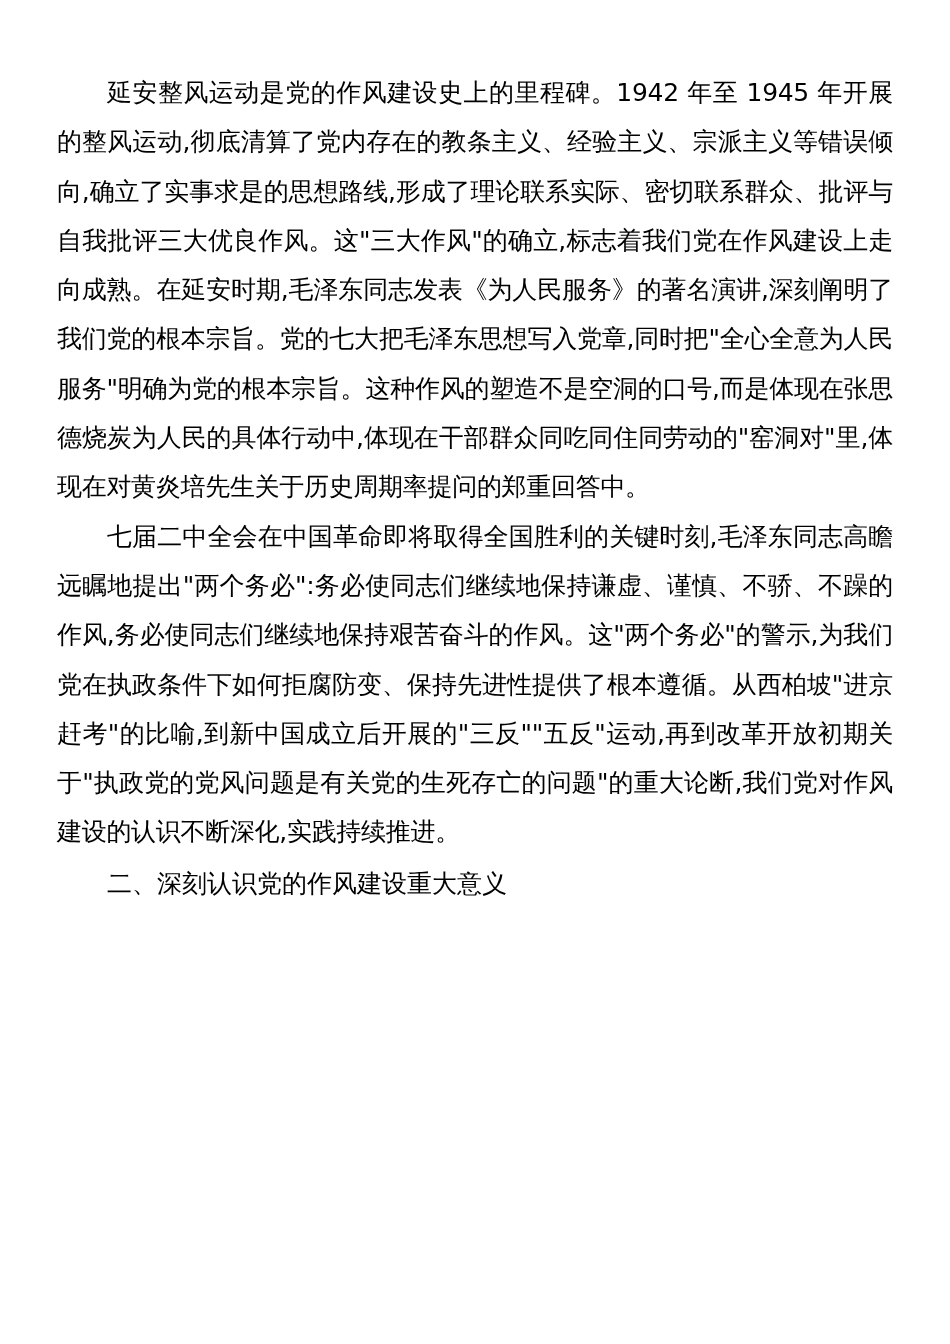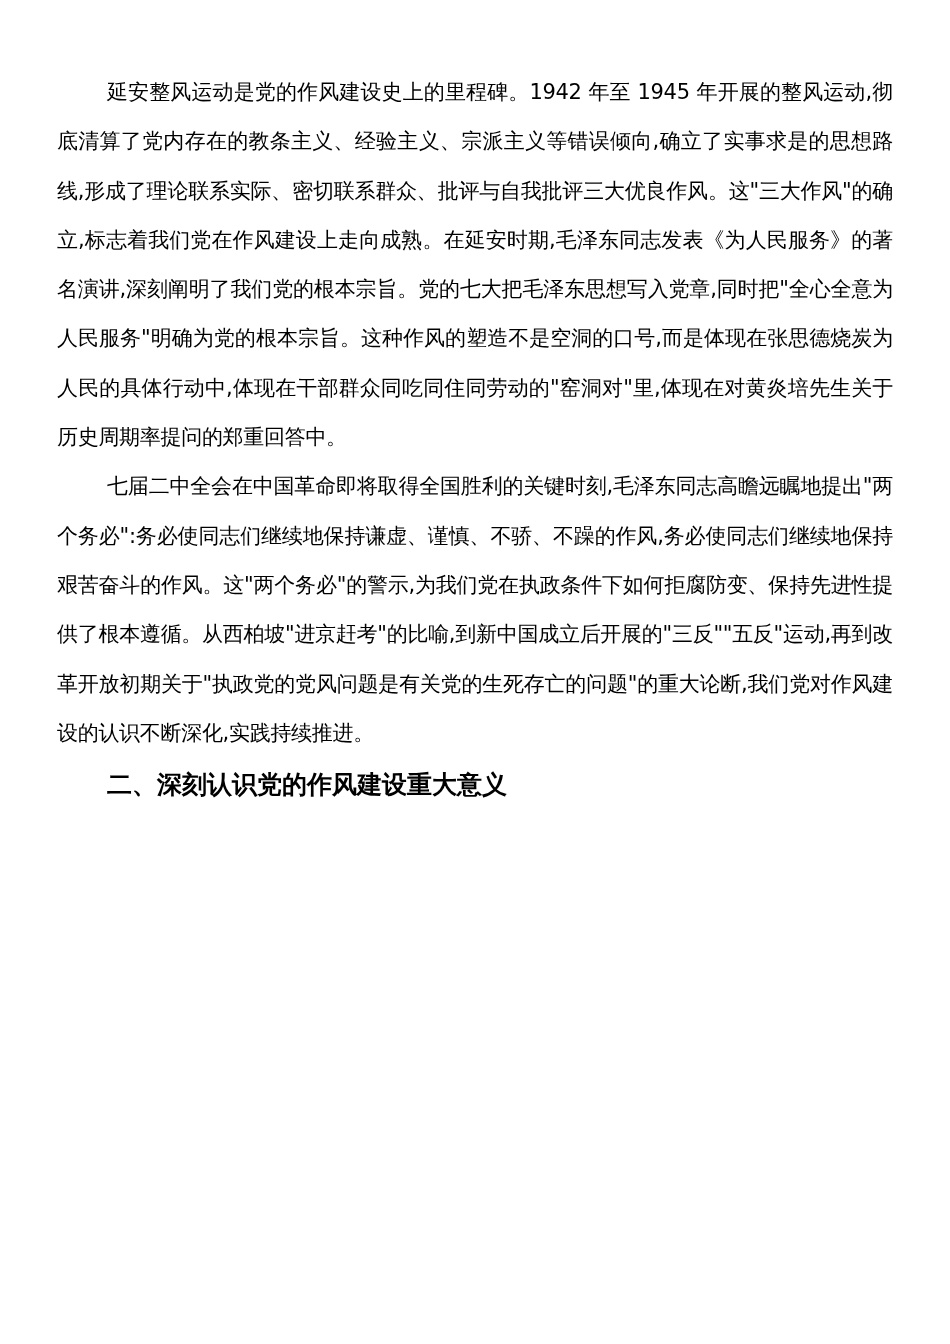--- a/index.html
+++ b/index.html
@@ -23,7 +23,7 @@
     }
     .para {
       margin: 0;
-      font-size: 21px;
+      font-size: 25px;
       line-height: 49.3px;
       text-align: justify;
       text-align-last: left;

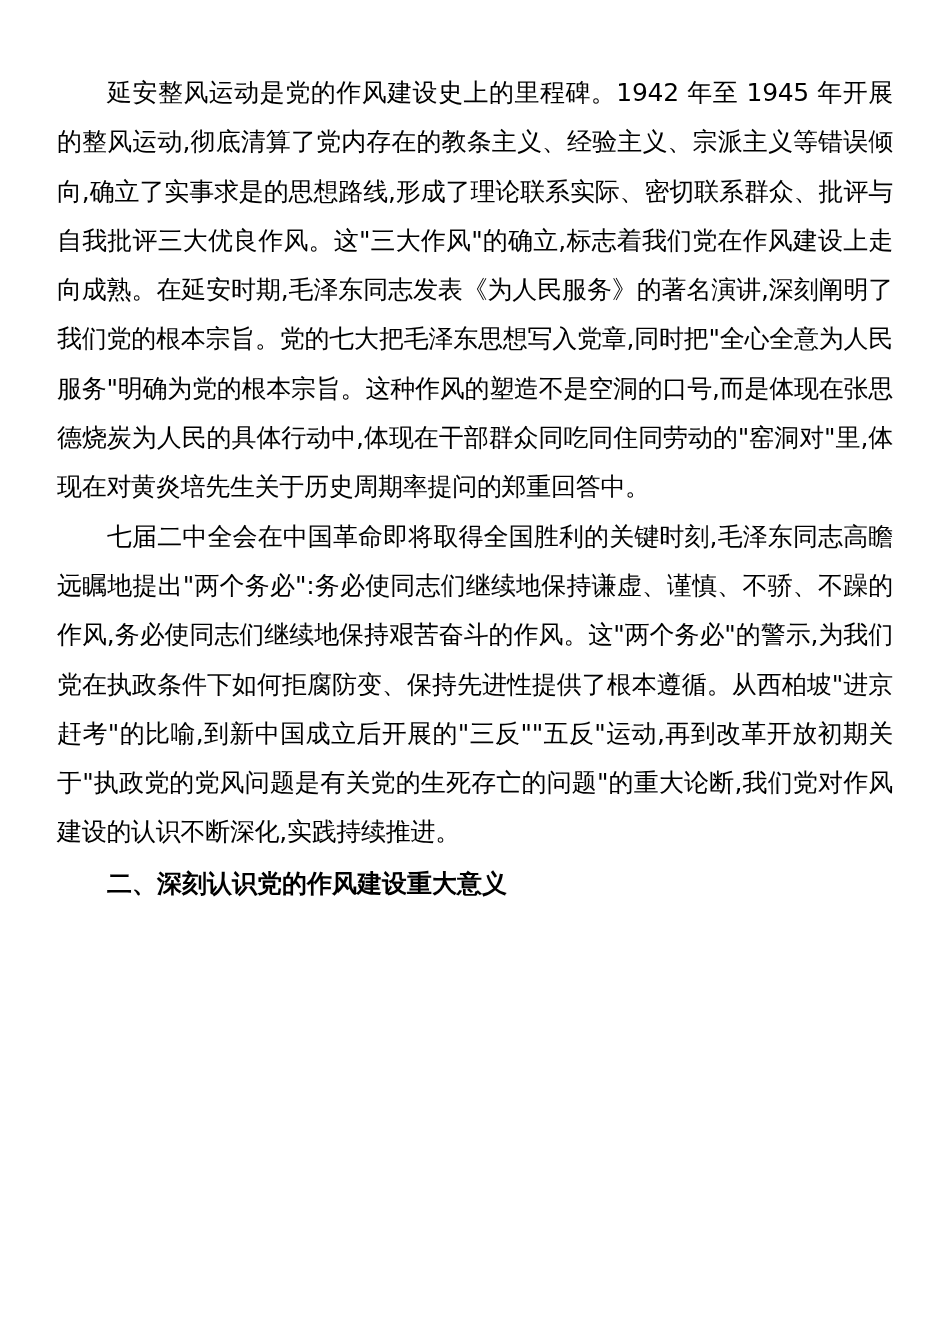--- a/index.html
+++ b/index.html
@@ -36,7 +36,7 @@
       font-size: 25px;
       line-height: 49.3px;
       text-indent: 50px;
-      font-weight: bold;
+      font-weight: normal;
     }
   </style>
 </head>

